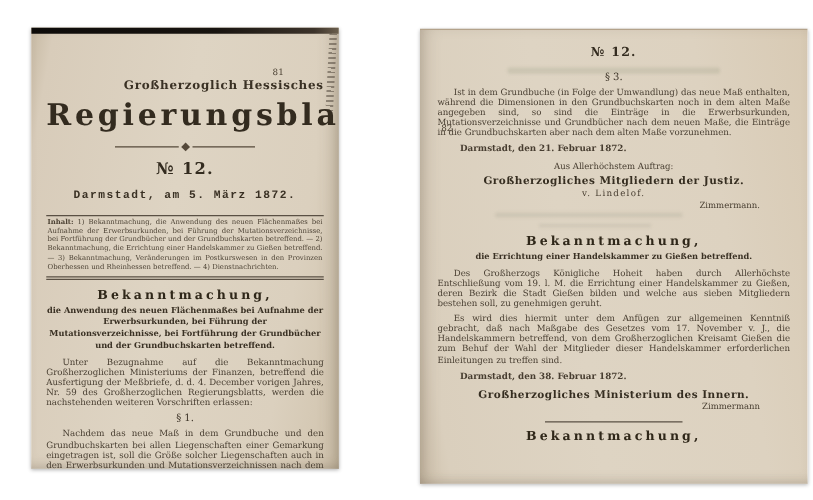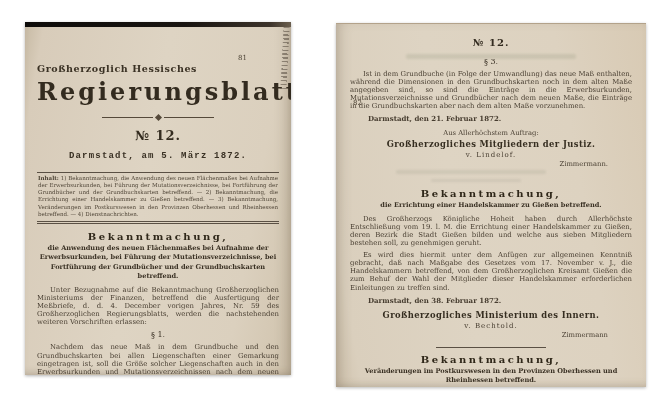--- a/index.html
+++ b/index.html
@@ -9,7 +9,7 @@
   }
   .page{position:absolute;overflow:hidden;}
   #left-page{
-    left:25px;top:22px;width:266px;height:353px;
+    left:25px;top:22px;width:246px;height:353px;
     background:linear-gradient(100deg,#c7baa4 0%,#d8ccba 6%,#ded4c3 45%,#dbd0be 80%,#d0c3ad 100%);
     box-shadow:0 1px 3px rgba(0,0,0,.3), inset -9px 0 14px -7px rgba(90,75,55,.38), inset 0 -6px 10px -6px rgba(90,75,55,.3);
   }

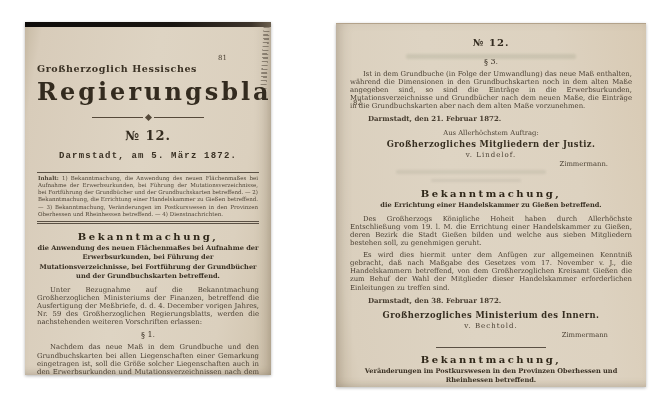--- a/index.html
+++ b/index.html
@@ -30,7 +30,7 @@
   .pagenum{position:absolute;font-size:7px;color:#4d4335;}
   #left-pagenum{right:44px;top:32px;}
   #right-pagenum{left:17px;top:14px;margin-top:48px;}
-  .masthead-small{margin-top:36px;text-align:left;font-size:9.5px;font-weight:bold;letter-spacing:.6px;color:#3a3124;}
+  .masthead-small{margin-top:36px;text-align:right;font-size:9.5px;font-weight:bold;letter-spacing:.6px;color:#3a3124;}
   .masthead-big{margin-top:3px;text-align:center;font-size:24px;font-weight:bold;letter-spacing:3px;color:#332b1f;}
   .ornament{margin:9px auto 0 auto;width:112px;display:flex;align-items:center;}
   .orn-line{flex:1;height:1px;background:#55493a;}

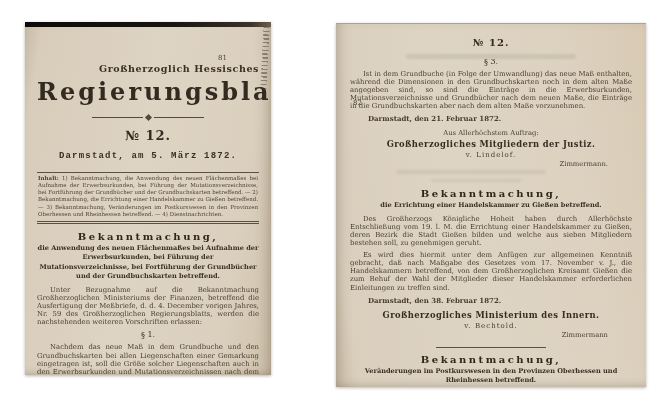--- a/index.html
+++ b/index.html
@@ -135,7 +135,6 @@
       <div class="body-par">Es wird dies hiermit unter dem Anfügen zur allgemeinen Kenntniß gebracht, daß nach Maßgabe des Gesetzes vom 17. November v. J., die Handelskammern betreffend, von dem Großherzoglichen Kreisamt Gießen die zum Behuf der Wahl der Mitglieder dieser Handelskammer erforderlichen Einleitungen zu treffen sind.</div>
       <div class="date-left">Darmstadt, den 38. Februar 1872.</div>
       <div class="ministry" style="margin-top:5px;">Großherzogliches Ministerium des Innern.</div>
-      <div class="signer">v. Bechtold.</div>
       <div class="countersigner">Zimmermann</div>
 
       <div class="divider"></div>

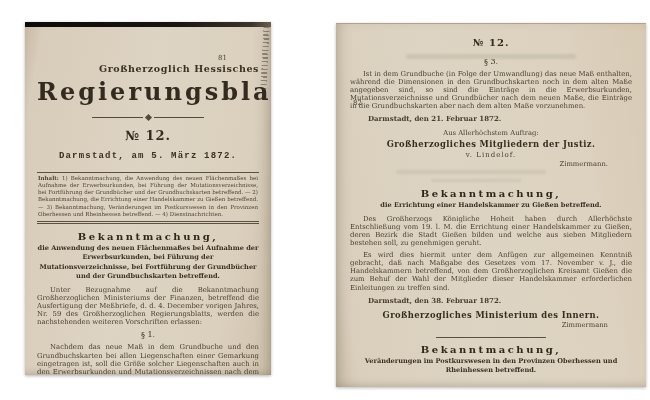--- a/index.html
+++ b/index.html
@@ -140,7 +140,6 @@
       <div class="divider"></div>
 
       <div class="ann-heading ann3-heading">Bekanntmachung,</div>
-      <div class="ann-sub">Veränderungen im Postkurswesen in den Provinzen Oberhessen und Rheinhessen betreffend.</div>
 
     </div>
   </div>

